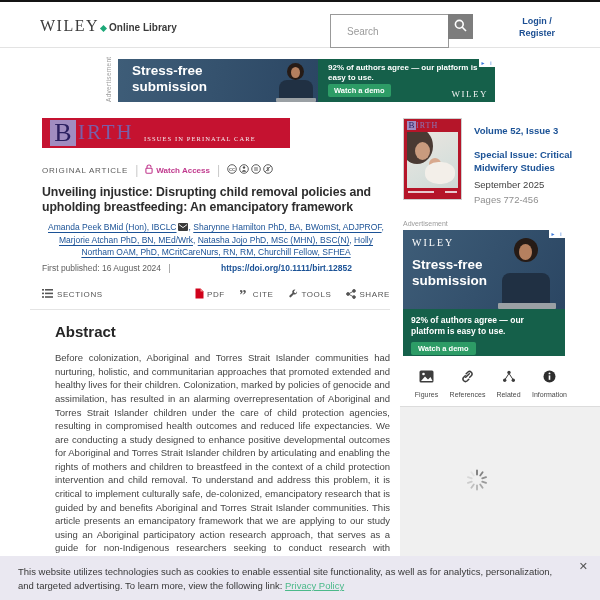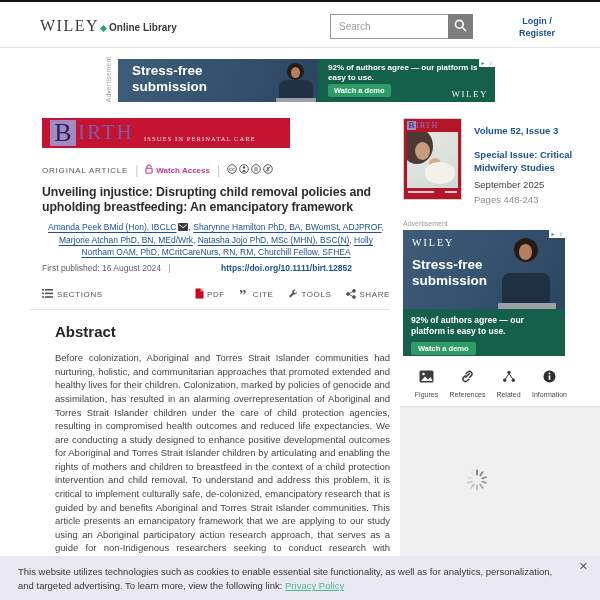--- a/index.html
+++ b/index.html
@@ -14,8 +14,8 @@
   .logo-mark{width:5px;height:5px;background:#1ca878;display:inline-block;margin:0 3px 0 2px;transform:rotate(45deg);}
   .logo-sub{font-size:10px;font-weight:bold;color:#3b3b3b;text-align:right;}
   .search-box{position:absolute;left:330px;top:12px;width:143px;height:25px;}
-  .search-input{position:absolute;left:0;top:0;width:119px;height:25px;border:1px solid #999;
-    padding:0 8px;font-size:10px;color:#333;box-sizing:border-box;font-family:inherit;outline:none;}
+  .search-input{position:absolute;left:0;top:0;width:119px;height:34px;border:1px solid #999;
+    padding:0 16px;font-size:10px;color:#333;box-sizing:border-box;font-family:inherit;outline:none;}
   .search-input::placeholder{color:#9a9a9a;}
   .search-btn{position:absolute;right:0;top:0;width:25px;height:25px;background:#7d7d7d;border:none;
     display:flex;align-items:center;justify-content:center;cursor:pointer;padding:0;}

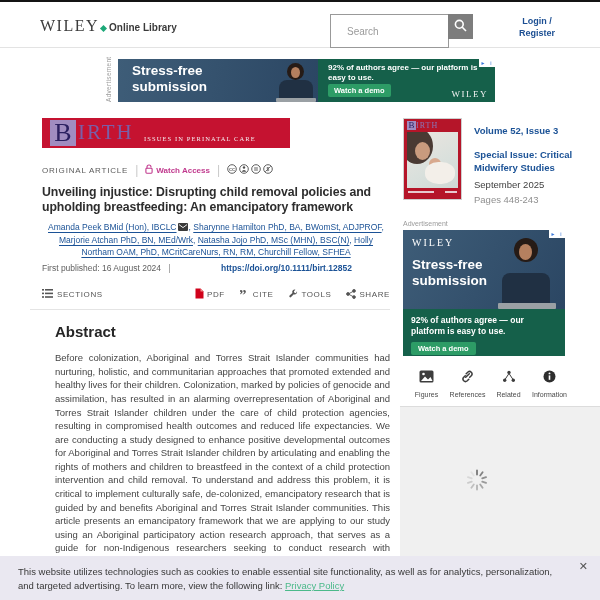--- a/index.html
+++ b/index.html
@@ -311,7 +311,7 @@
         <div class="issue-link">Volume 52, Issue 3</div>
         <div class="issue-special">Special Issue: Critical Midwifery Studies</div>
         <div class="issue-date">September 2025</div>
-        <div class="issue-pages">Pages 448-243</div>
+        <div class="issue-pages">Pages 772-456</div>
       </div>
     </div>
 

